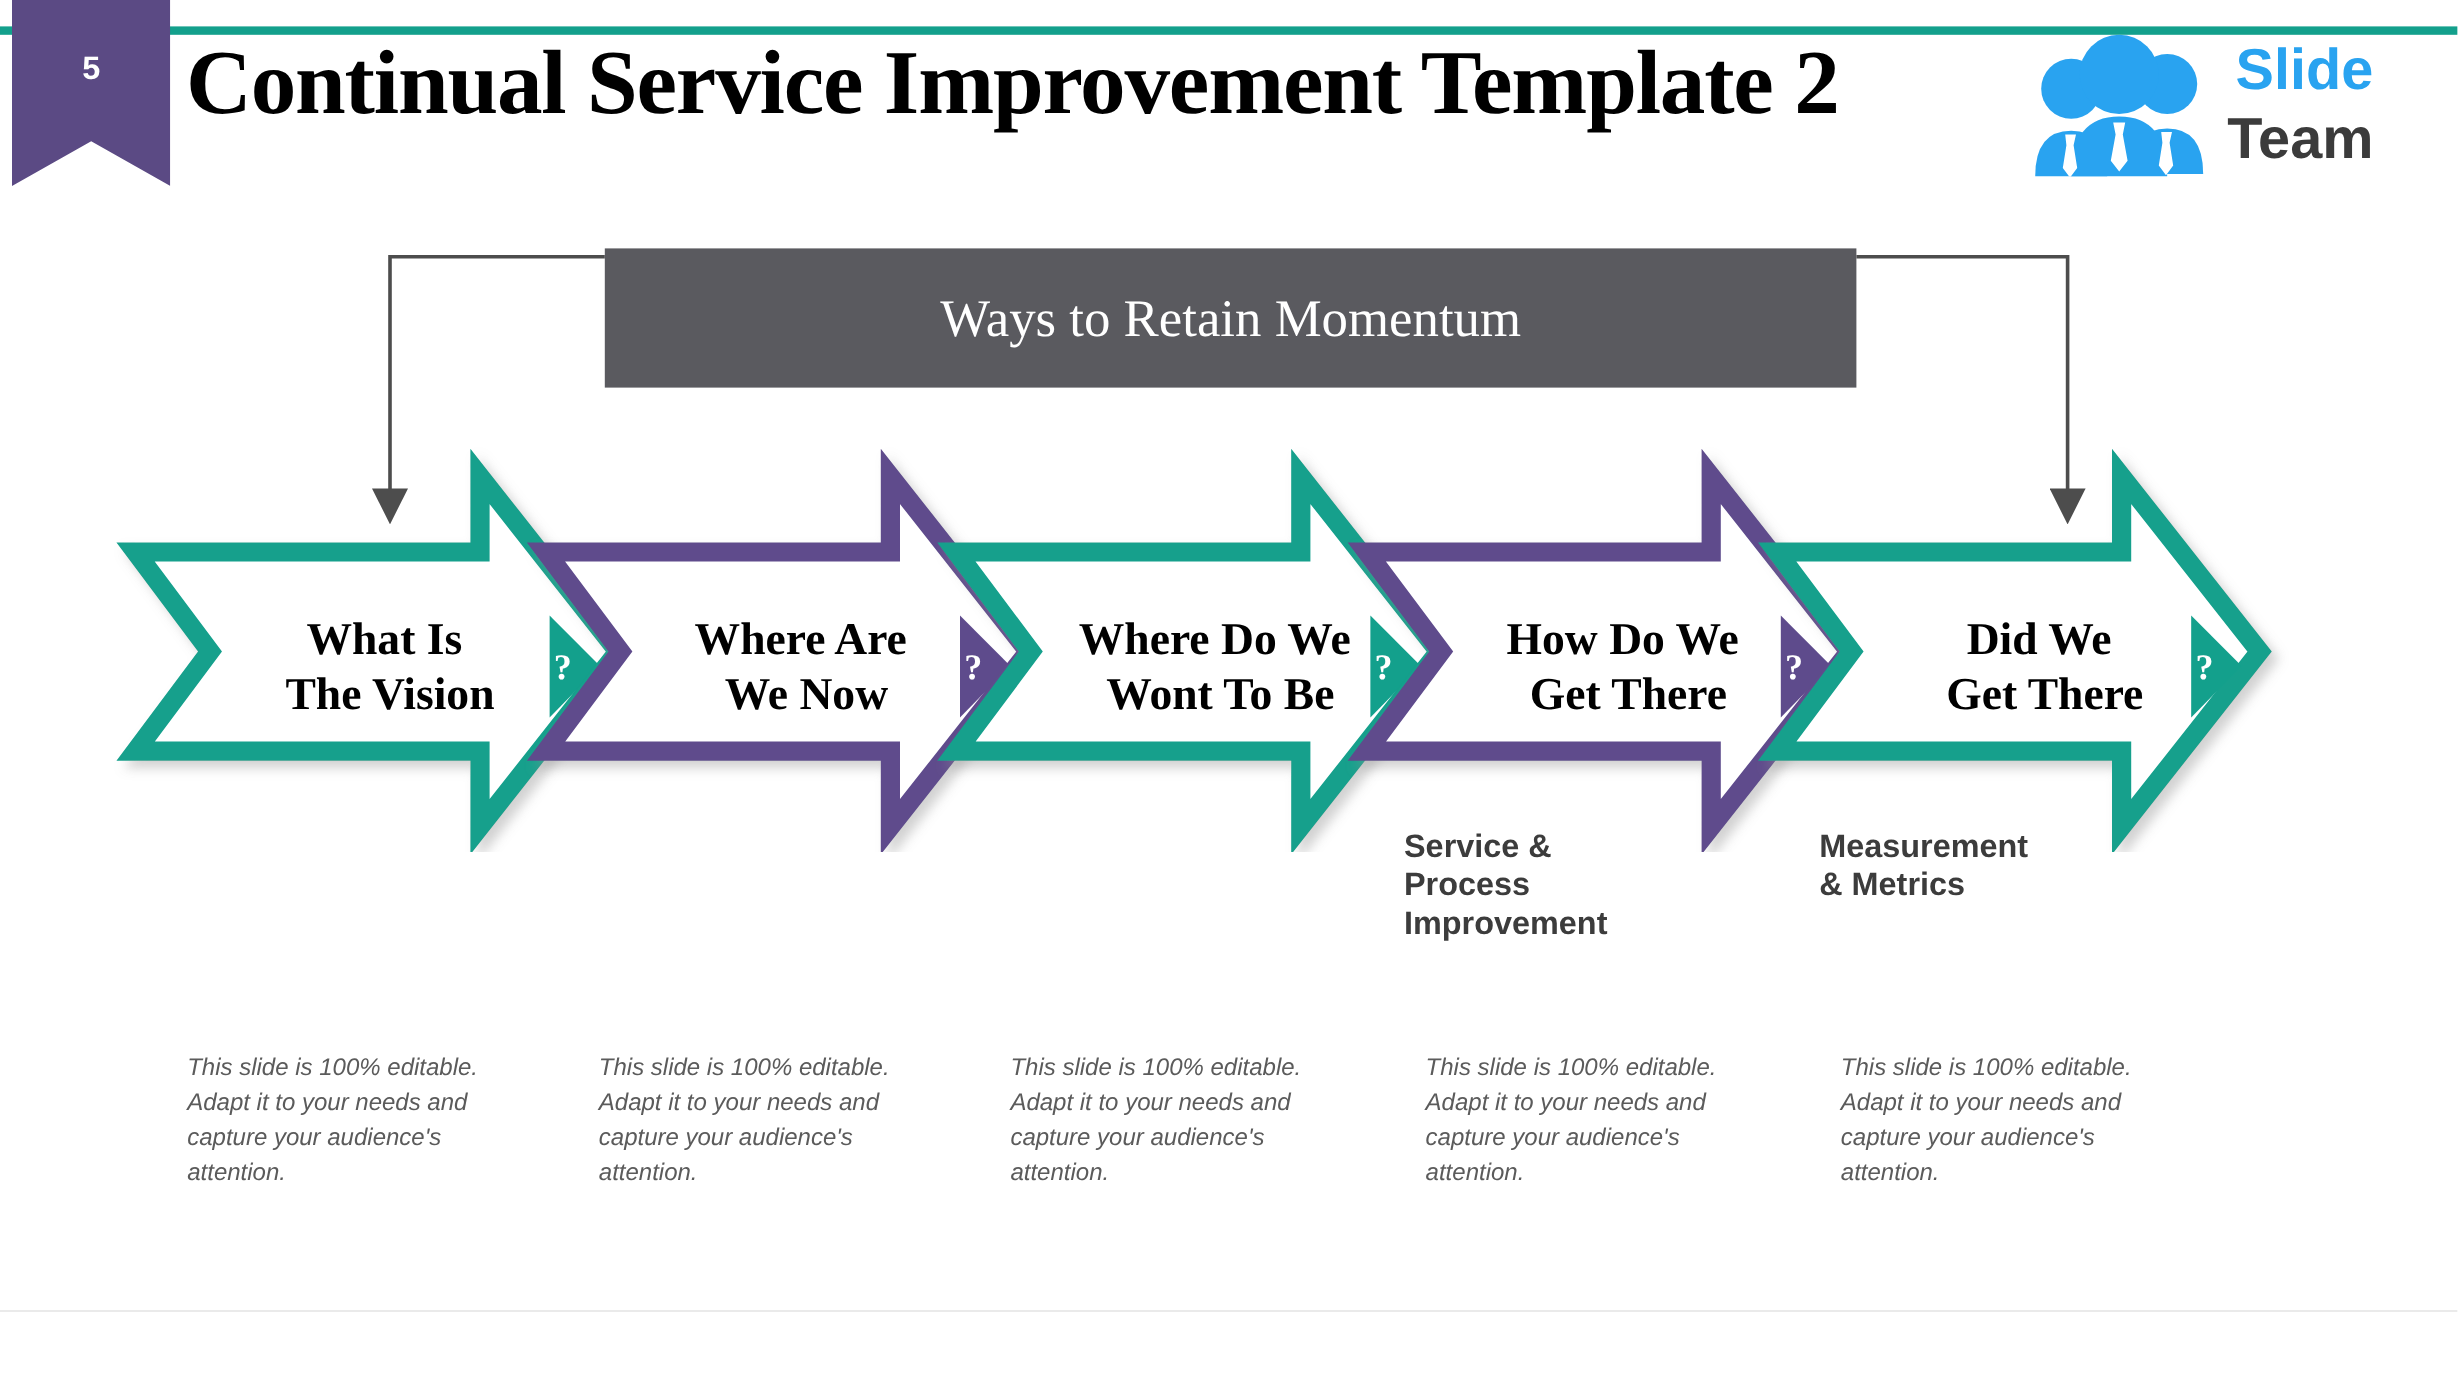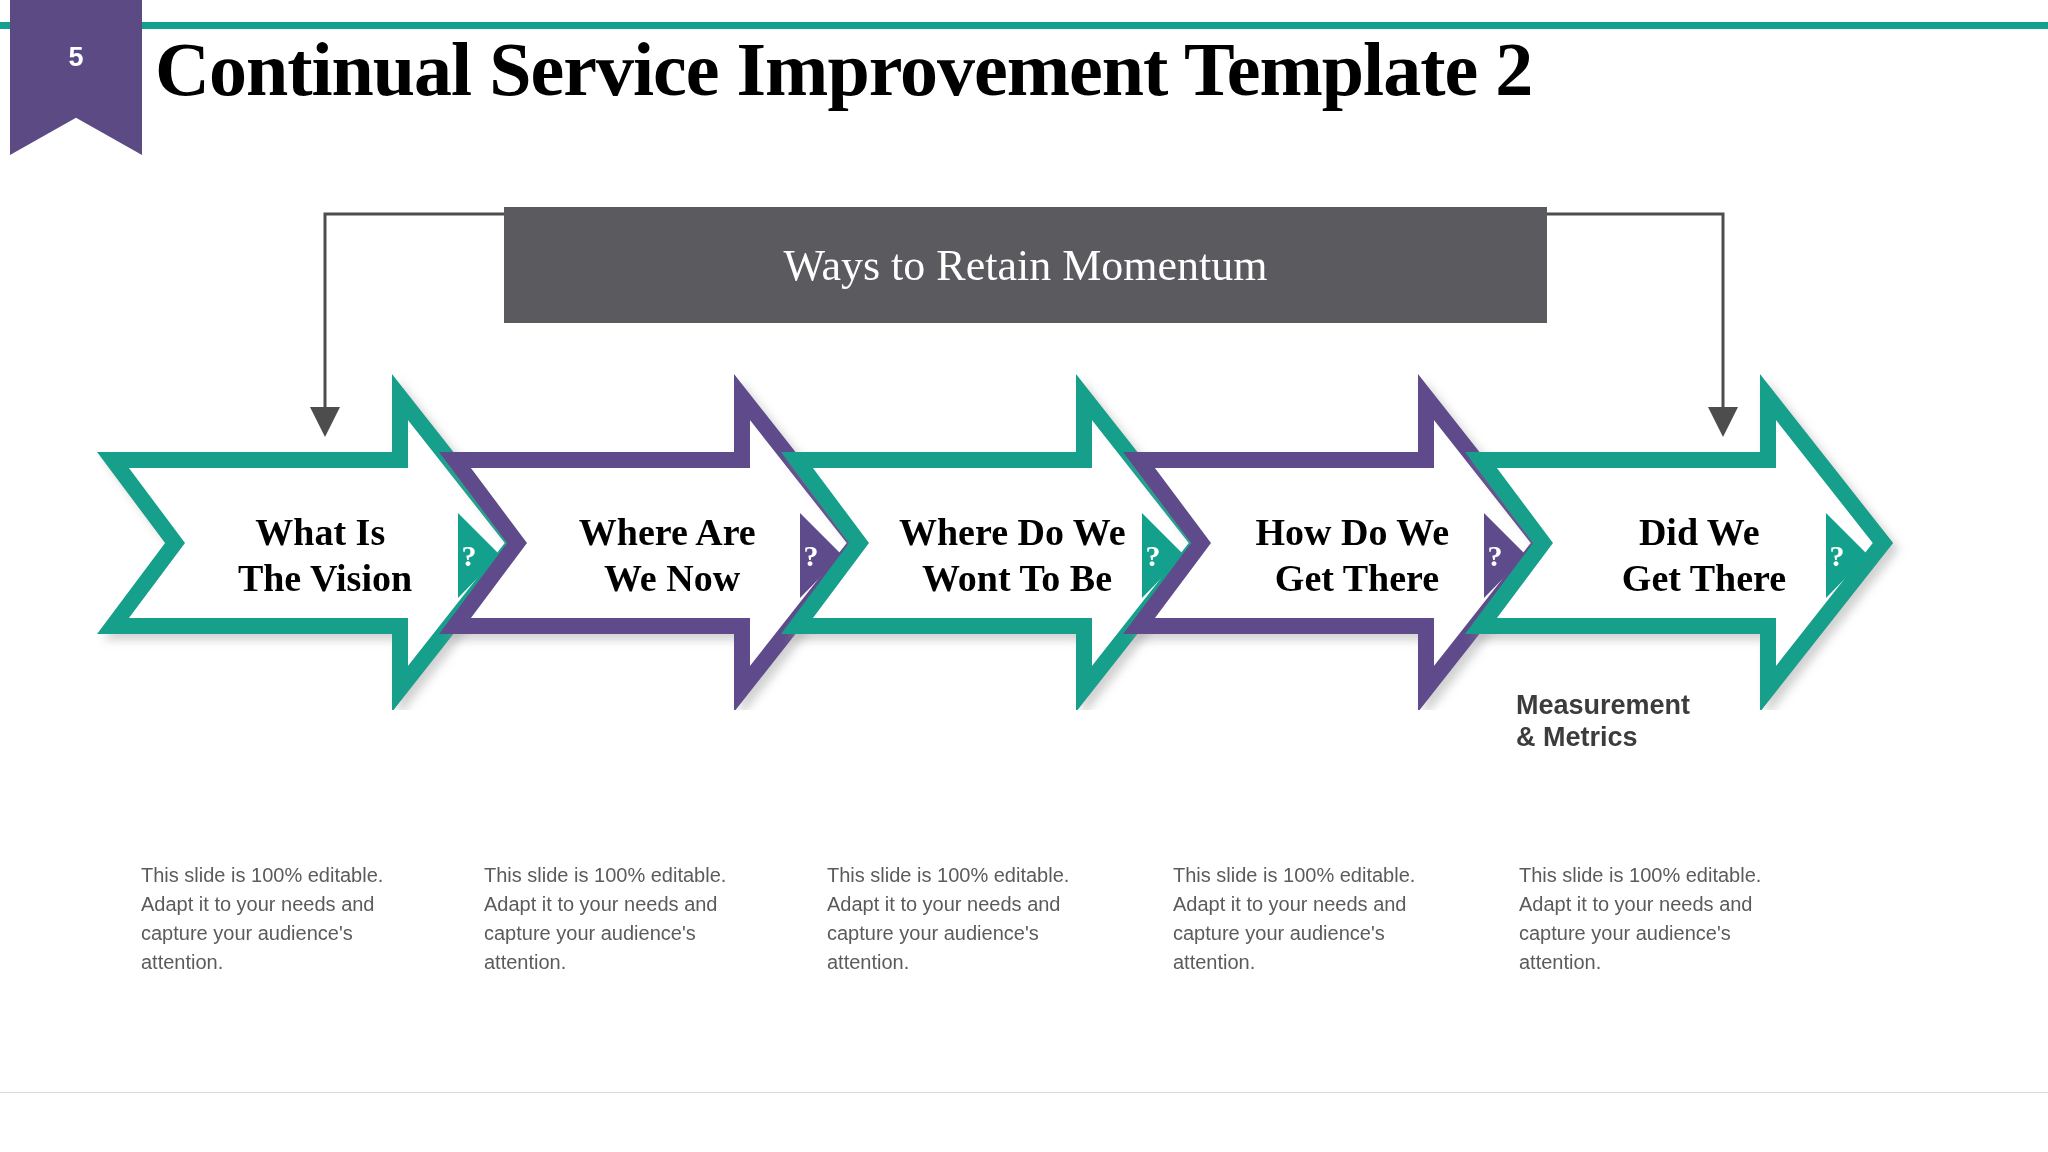--- a/index.html
+++ b/index.html
@@ -87,6 +87,24 @@
 
   <div id="page-title">Continual Service Improvement Template 2</div>
 
+  <div id="logo">
+    <svg width="350" height="125" viewBox="0 0 350 125" xmlns="http://www.w3.org/2000/svg">
+
+      <g>
+        <circle cx="48" cy="52" r="25" fill="#29a3f0"></circle>
+        <path d="M18 125 q0 -38 30 -38 q30 0 30 38 z" fill="#29a3f0"></path>
+        <circle cx="128" cy="48" r="25" fill="#29a3f0"></circle>
+        <path d="M98 123 q0 -38 30 -38 q30 0 30 38 z" fill="#29a3f0"></path>
+        <circle cx="88" cy="40" r="33" fill="#29a3f0"></circle>
+        <path d="M48 125 q0 -50 40 -50 q40 0 40 50 z" fill="#29a3f0"></path>
+        <path d="M83 80 l10 0 l-2 10 l4 22 l-7 9 l-7 -9 l4 -22 z" fill="#ffffff"></path>
+        <path d="M43 90 l9 0 l-2 9 l3 19 l-6 8 l-6 -8 l3 -19 z" fill="#ffffff"></path>
+        <path d="M123 88 l9 0 l-2 9 l3 19 l-6 8 l-6 -8 l3 -19 z" fill="#ffffff"></path>
+      </g>
+      <text x="185" y="52" font-family="Liberation Sans, sans-serif" font-size="48" font-weight="bold" fill="#29a3f0">Slide</text>
+      <text x="178" y="110" font-family="Liberation Sans, sans-serif" font-size="48" font-weight="bold" fill="#3b3b3b">Team</text>
+    </svg>
+  </div>
 </div>
 
 <div id="banner">

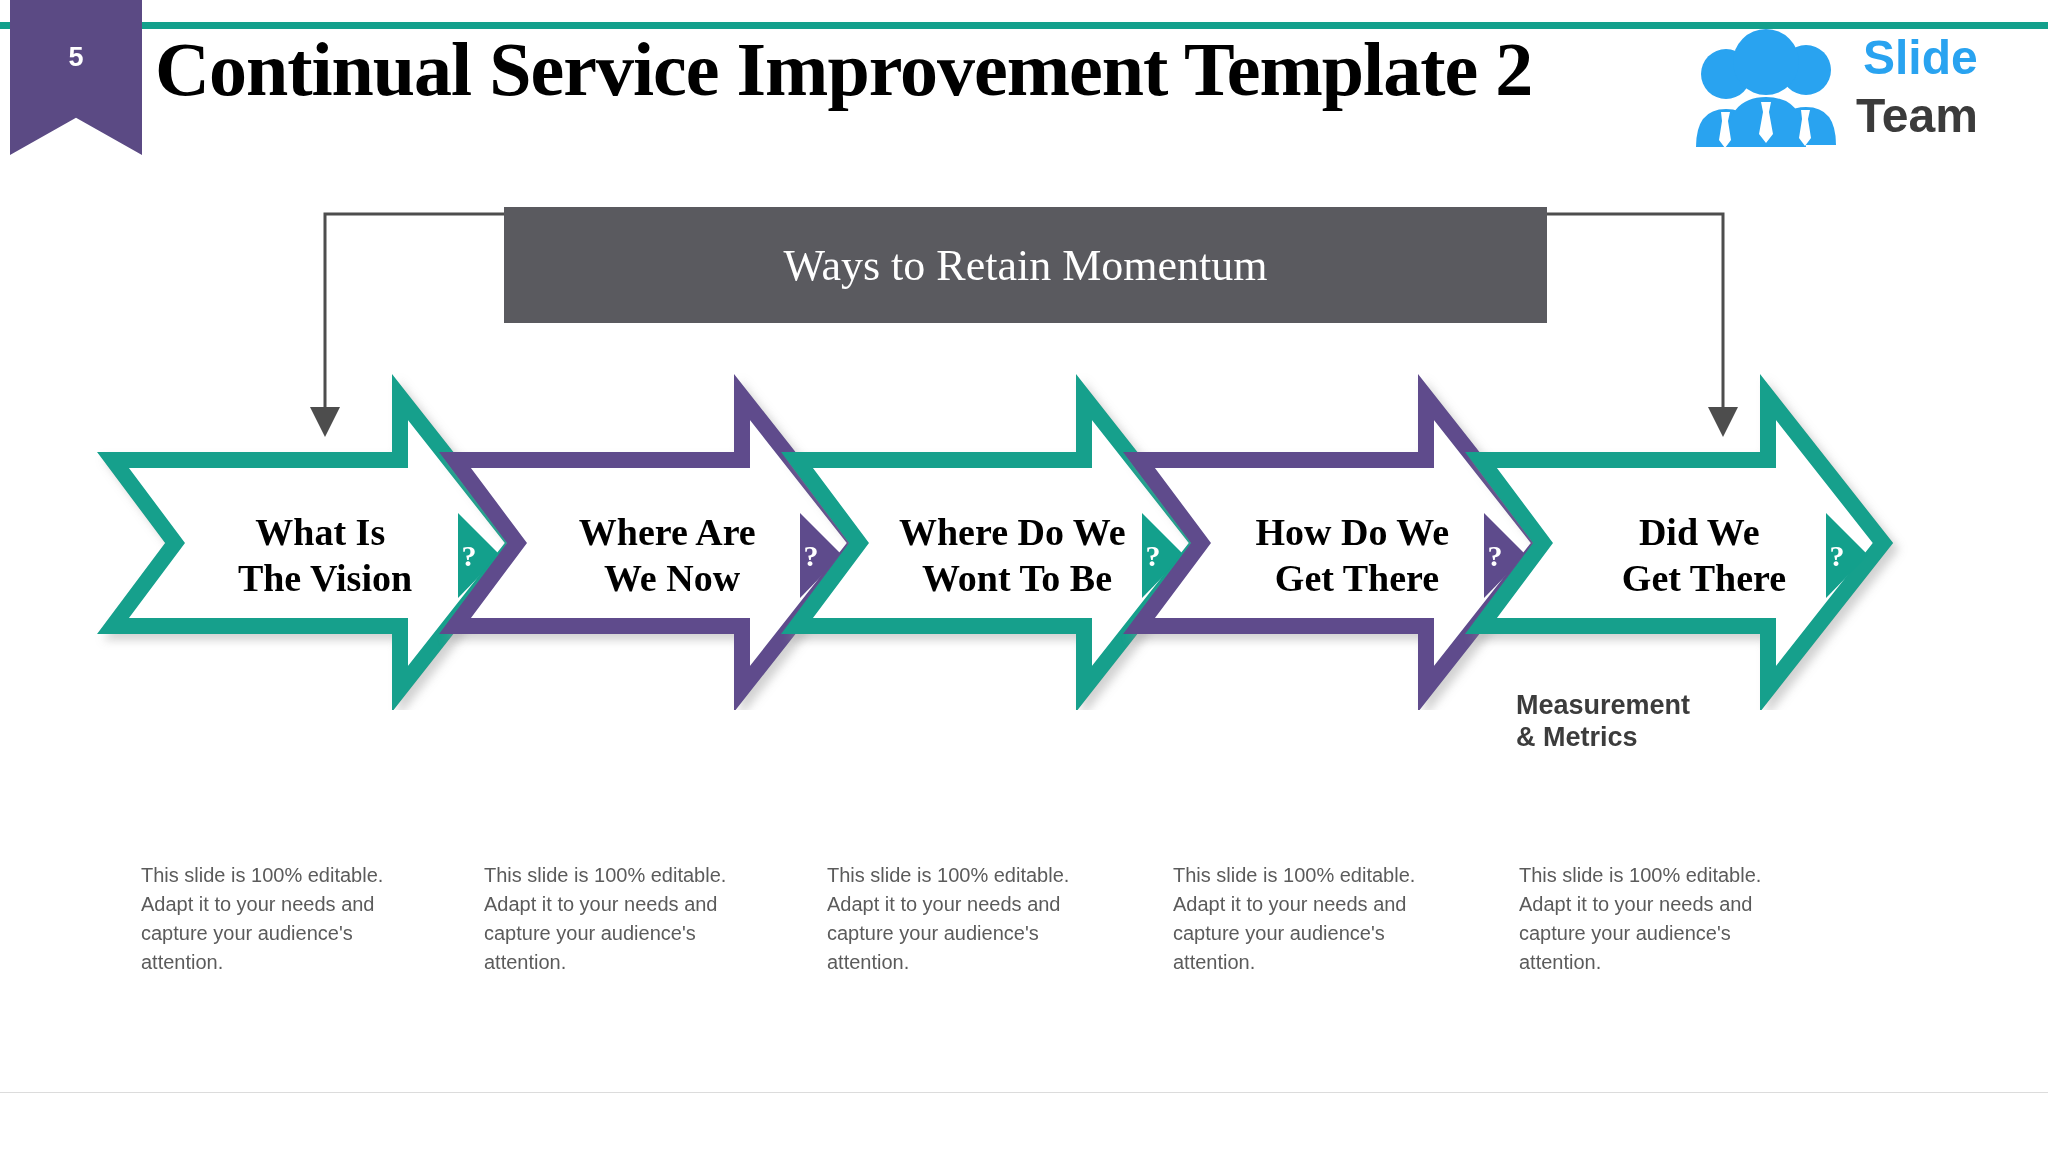--- a/index.html
+++ b/index.html
@@ -211,6 +211,9 @@
   </div>
 
   <div class="col" id="c3">
+    <p class="col-h">Service &amp;
+Process
+Improvement</p>
     <div class="body-wrap">
       <p class="col-b">This slide is 100% editable. Adapt it to your needs and capture your audience's attention.</p>
     </div>

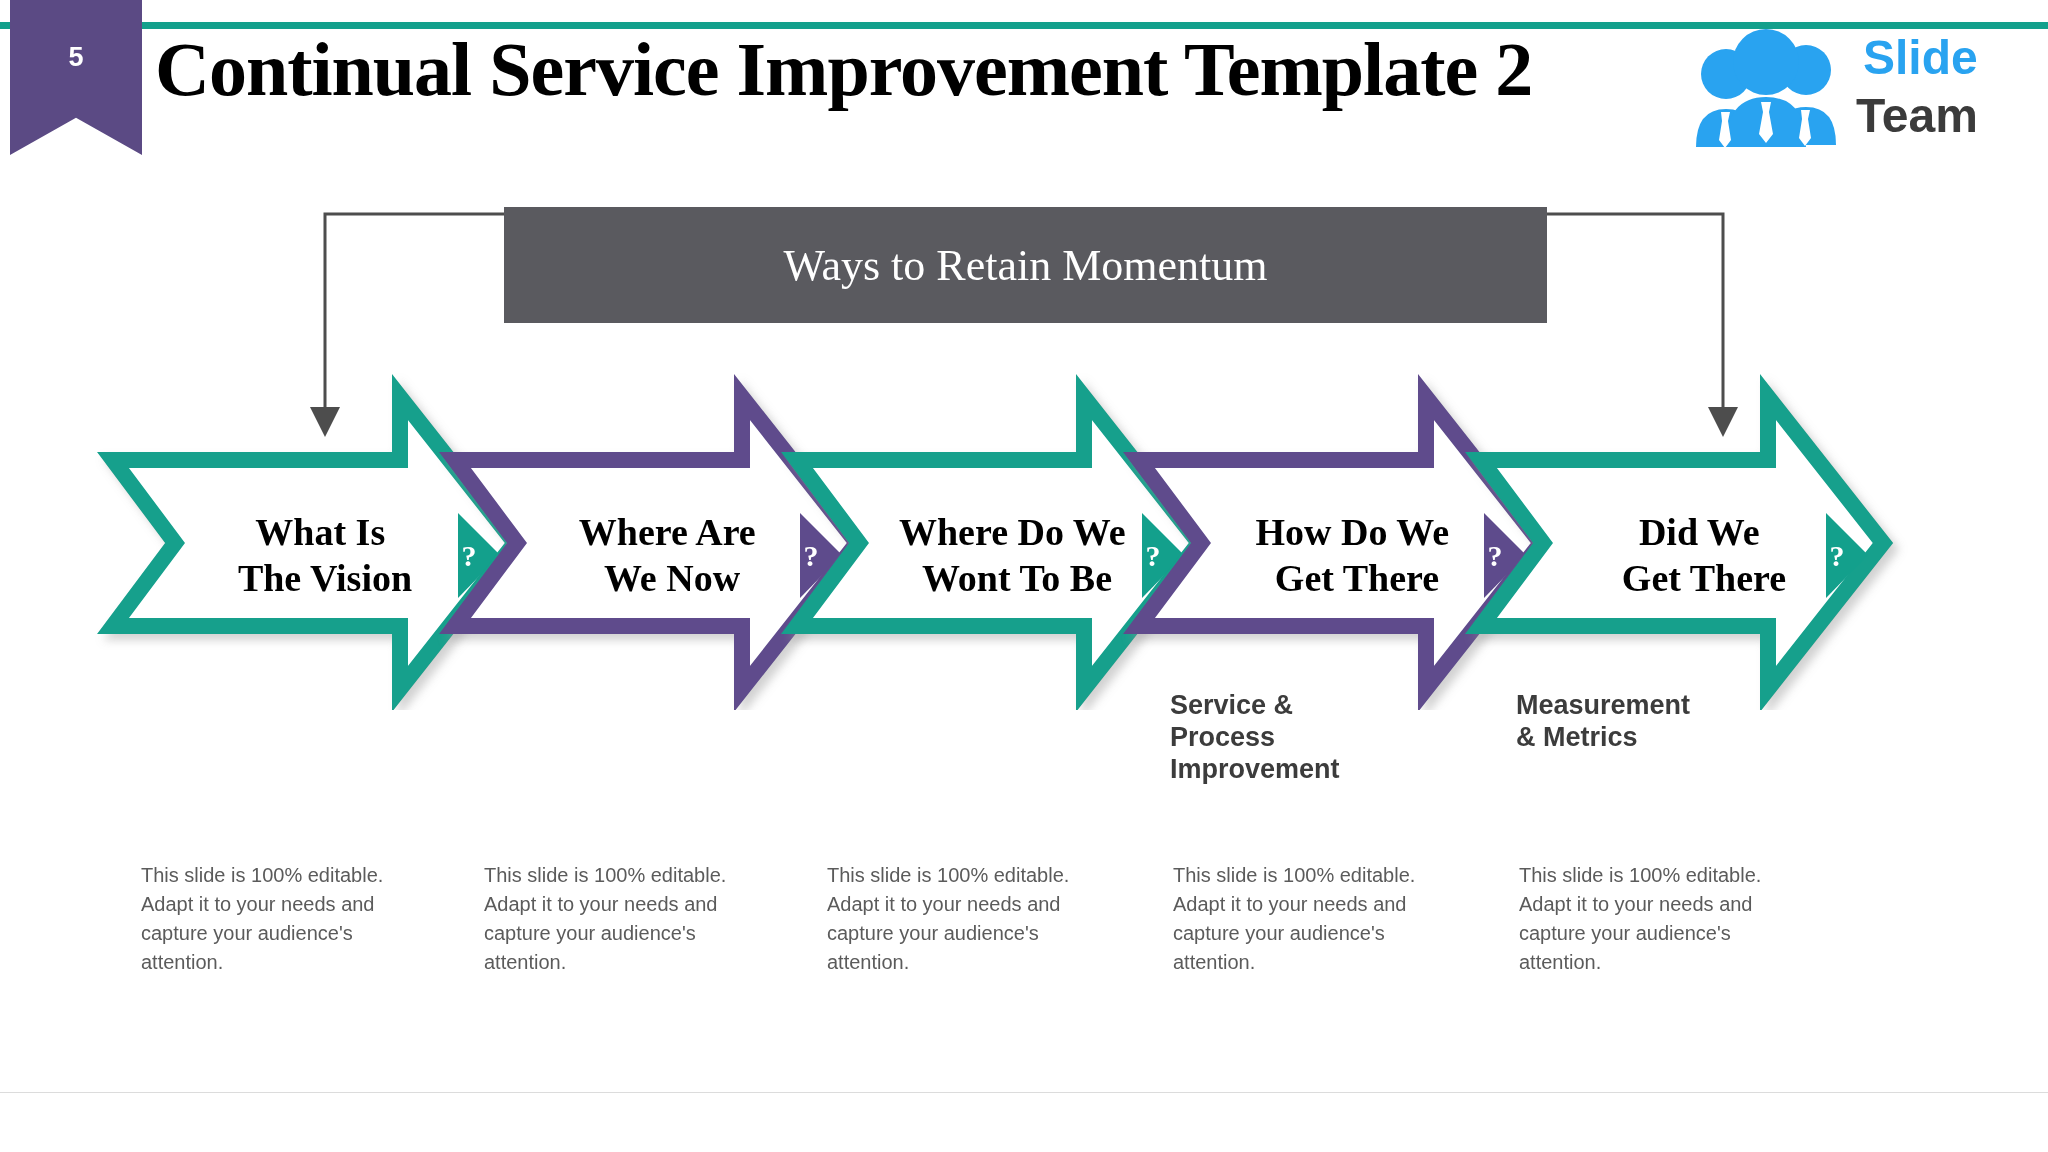--- a/index.html
+++ b/index.html
@@ -62,8 +62,8 @@
     line-height:1.18;margin:0 0 52px 0;white-space:pre-line;
   }
   .col-b{
-    font-size:20px;color:#5b5b5b;
-    line-height:1.45;margin:3px;
+    font-size:20px;font-style:italic;color:#5b5b5b;
+    line-height:1.45;margin:18px;
   }
   #c0{left:138px;} #c1{left:481px;} #c2{left:824px;}
   #c3{left:1170px;} #c4{left:1516px;}

